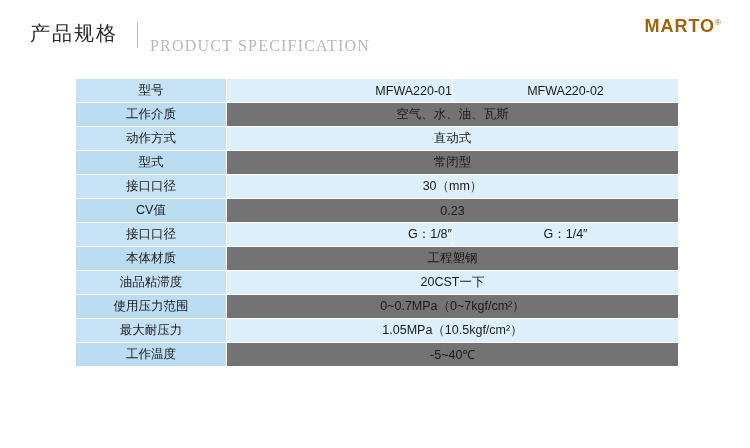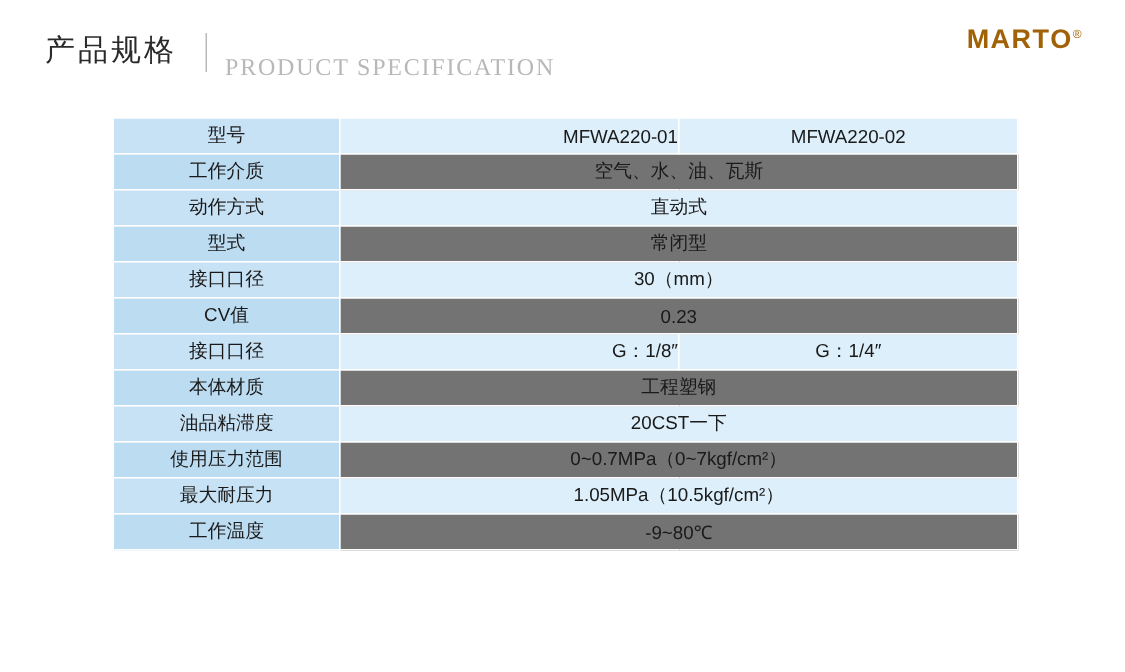--- a/index.html
+++ b/index.html
@@ -191,7 +191,7 @@
 
       <tr>
         <td class="label-cell alt cjk">工作温度</td>
-        <td class="value-cell alt cjk" colspan="2">-9~80℃</td>
+        <td class="value-cell alt cjk" colspan="2">-5~40℃</td>
       </tr>
 
 

